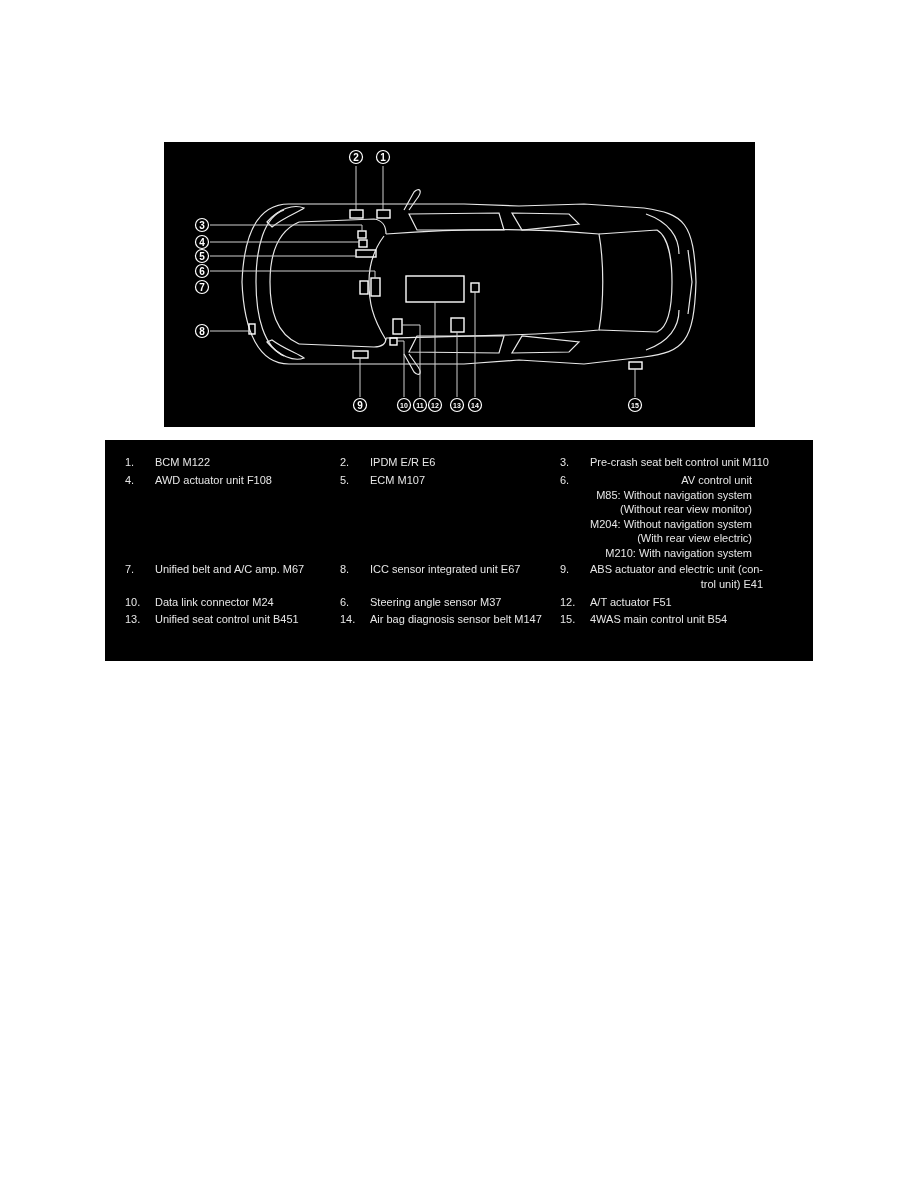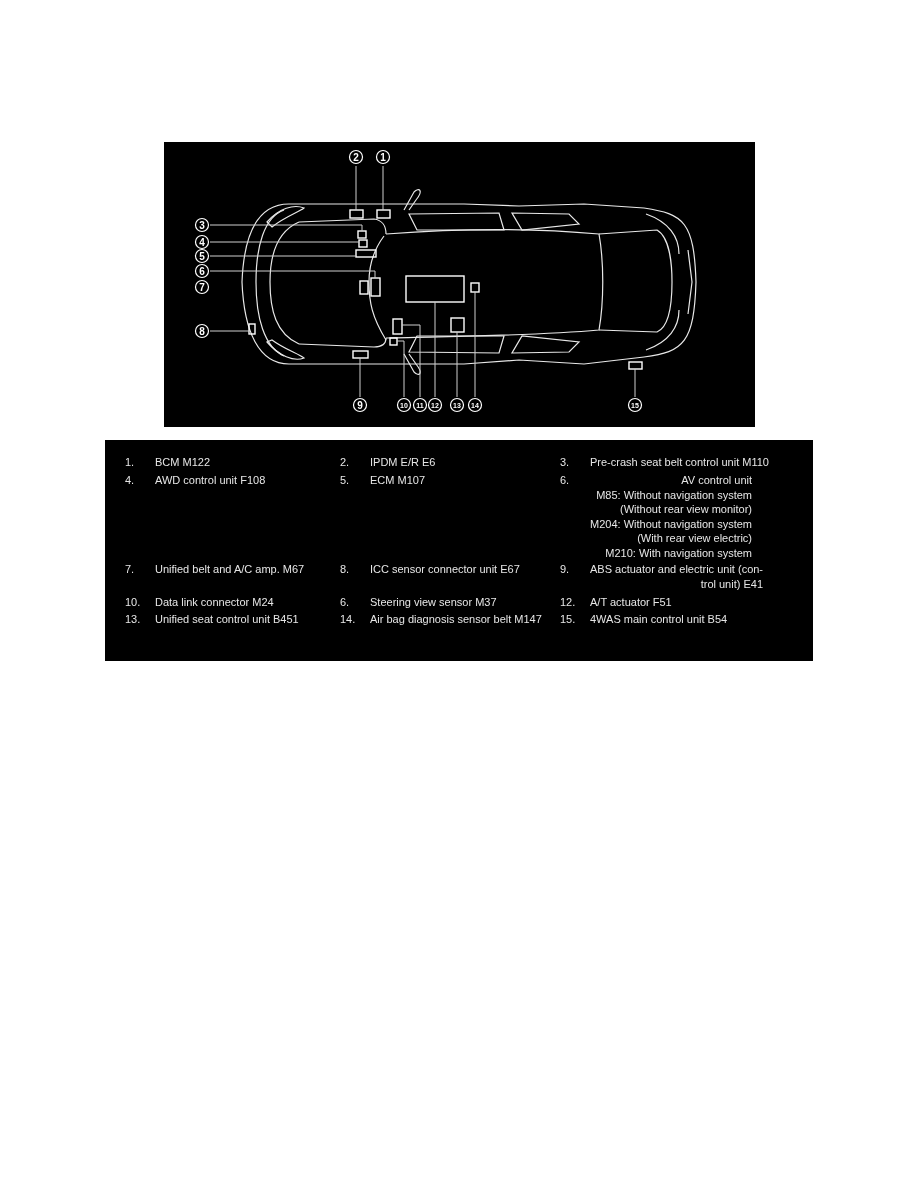--- a/index.html
+++ b/index.html
@@ -167,7 +167,7 @@
 
   <div class="item" style="left:20px; top:33px;">
     <span class="num">4.</span>
-    <span class="txt">AWD control unit F108</span>
+    <span class="txt">AWD actuator unit F108</span>
   </div>
   <div class="item" style="left:235px; top:33px;">
     <span class="num">5.</span>

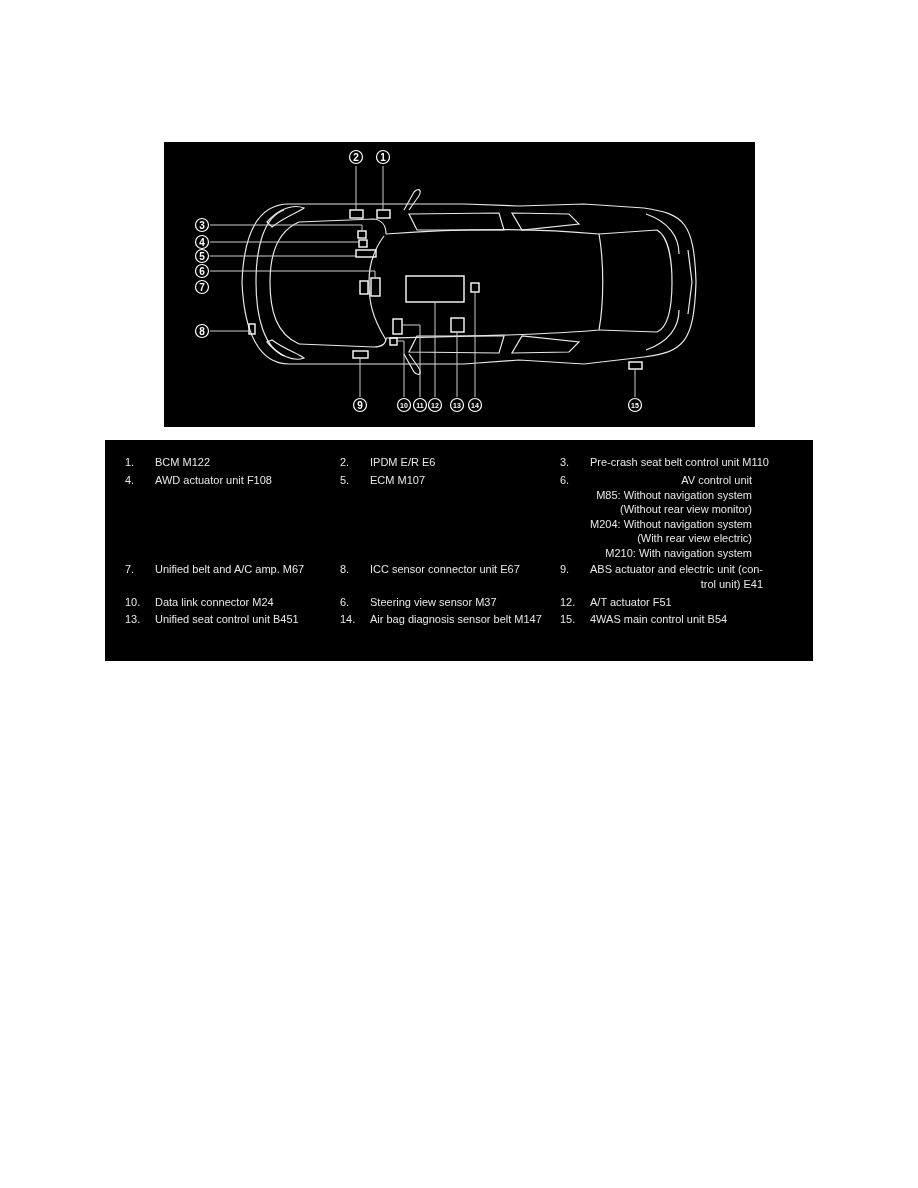--- a/index.html
+++ b/index.html
@@ -191,7 +191,7 @@
   </div>
   <div class="item" style="left:235px; top:122px;">
     <span class="num">8.</span>
-    <span class="txt">ICC sensor connector unit E67</span>
+    <span class="txt">ICC sensor integrated unit E67</span>
   </div>
   <div class="item" style="left:455px; top:122px;">
     <span class="num">9.</span>

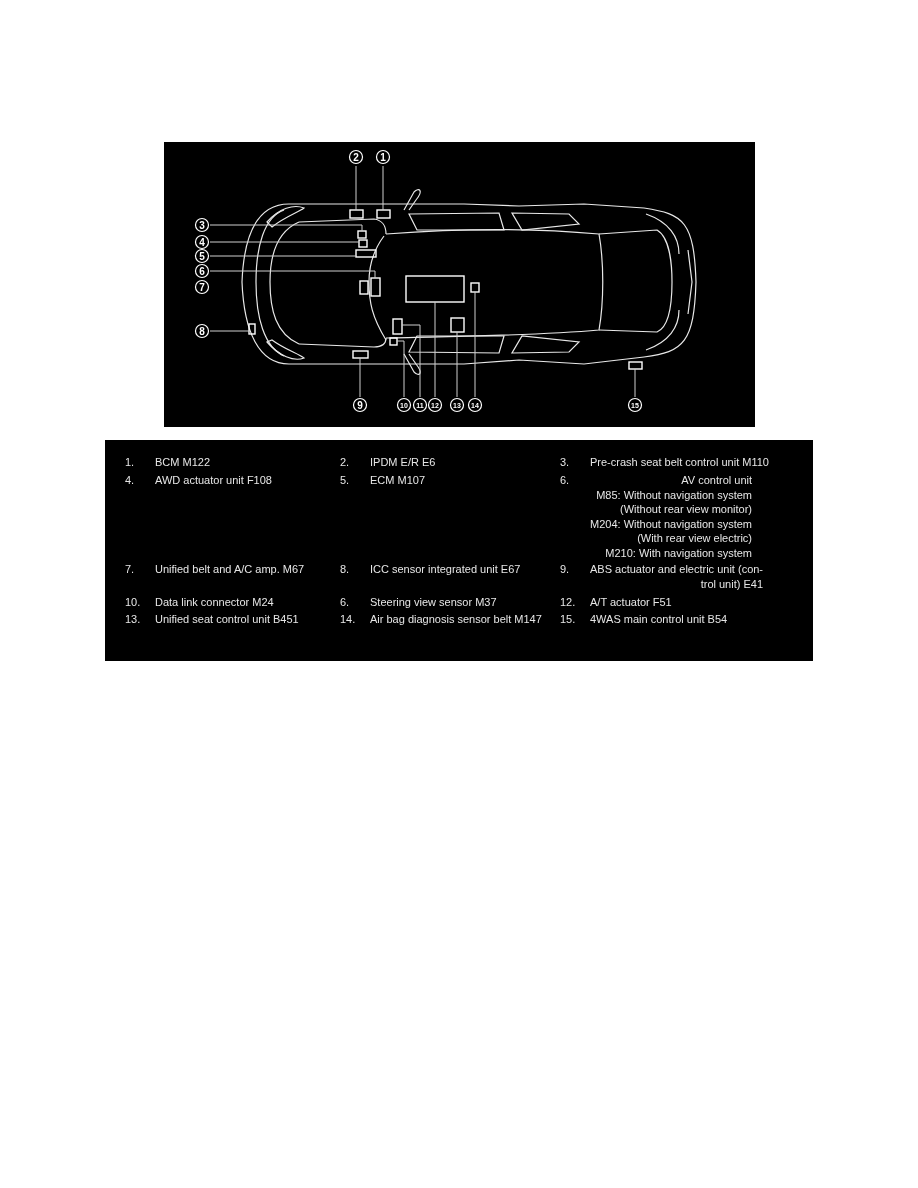--- a/index.html
+++ b/index.html
@@ -207,7 +207,7 @@
   </div>
   <div class="item" style="left:235px; top:155px;">
     <span class="num">6.</span>
-    <span class="txt">Steering view sensor M37</span>
+    <span class="txt">Steering angle sensor M37</span>
   </div>
   <div class="item" style="left:455px; top:155px;">
     <span class="num">12.</span>

